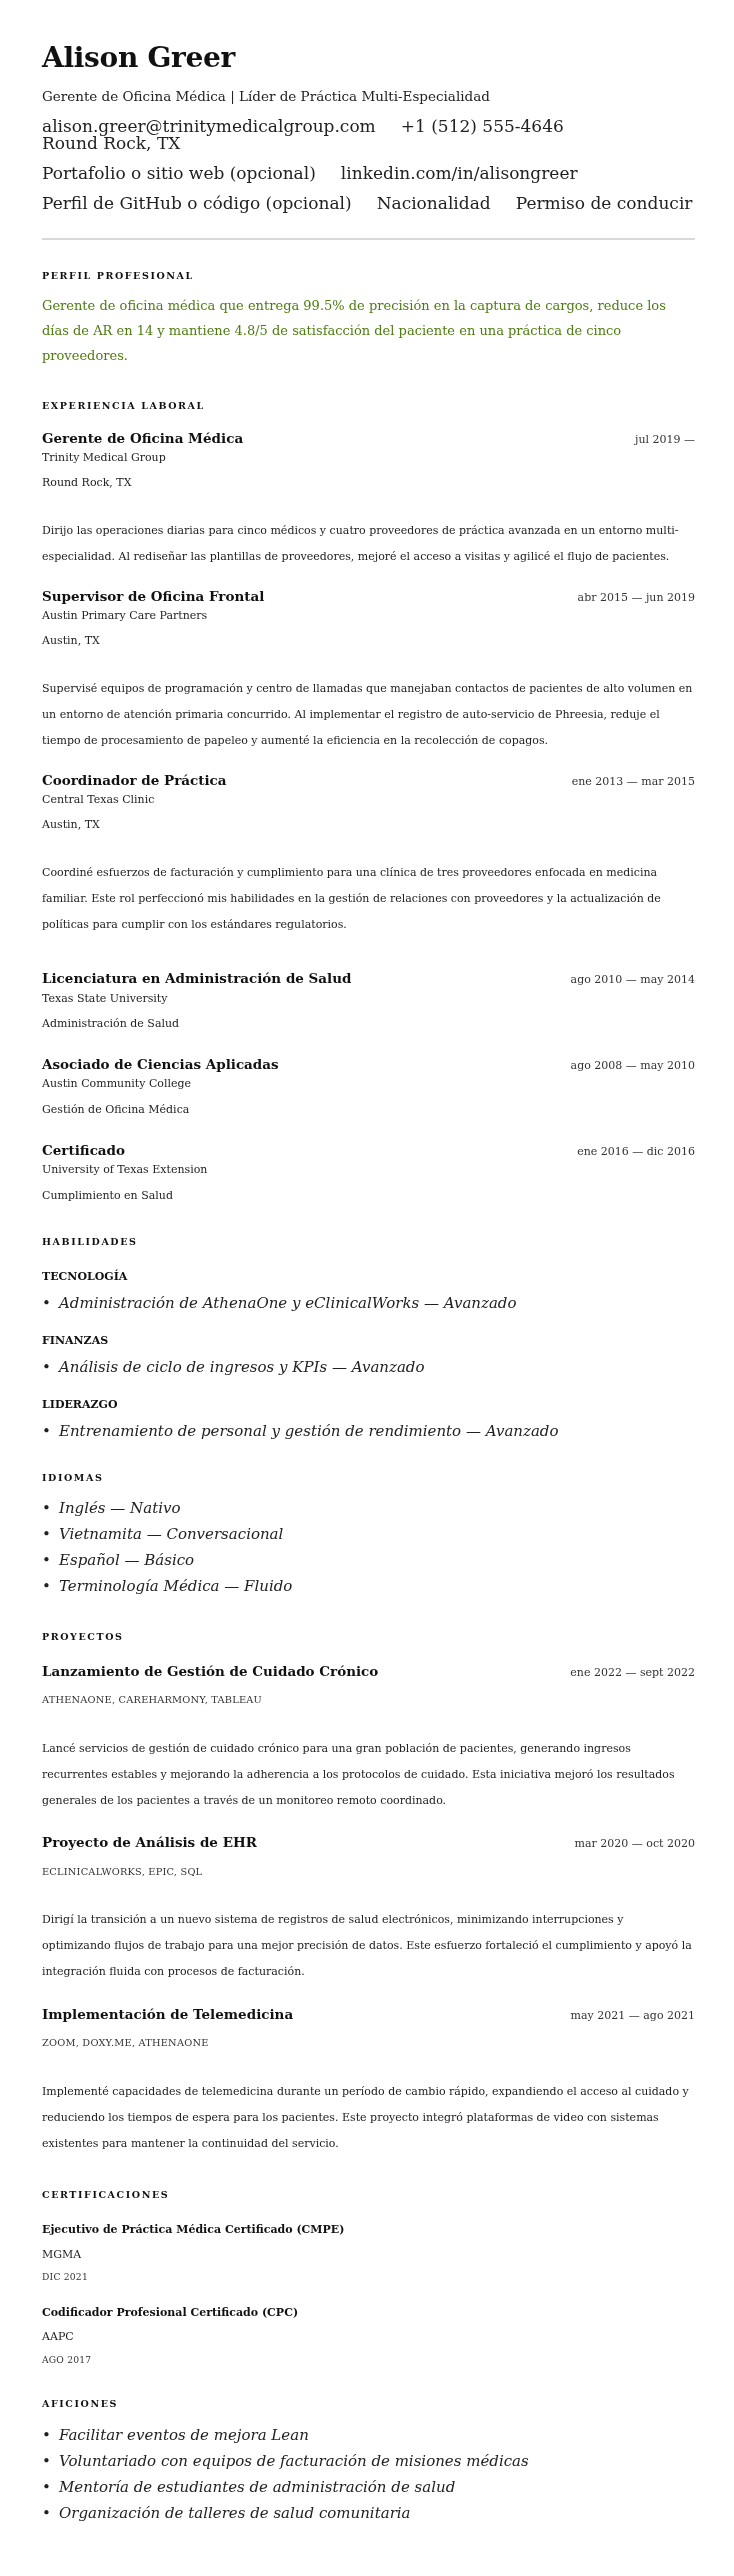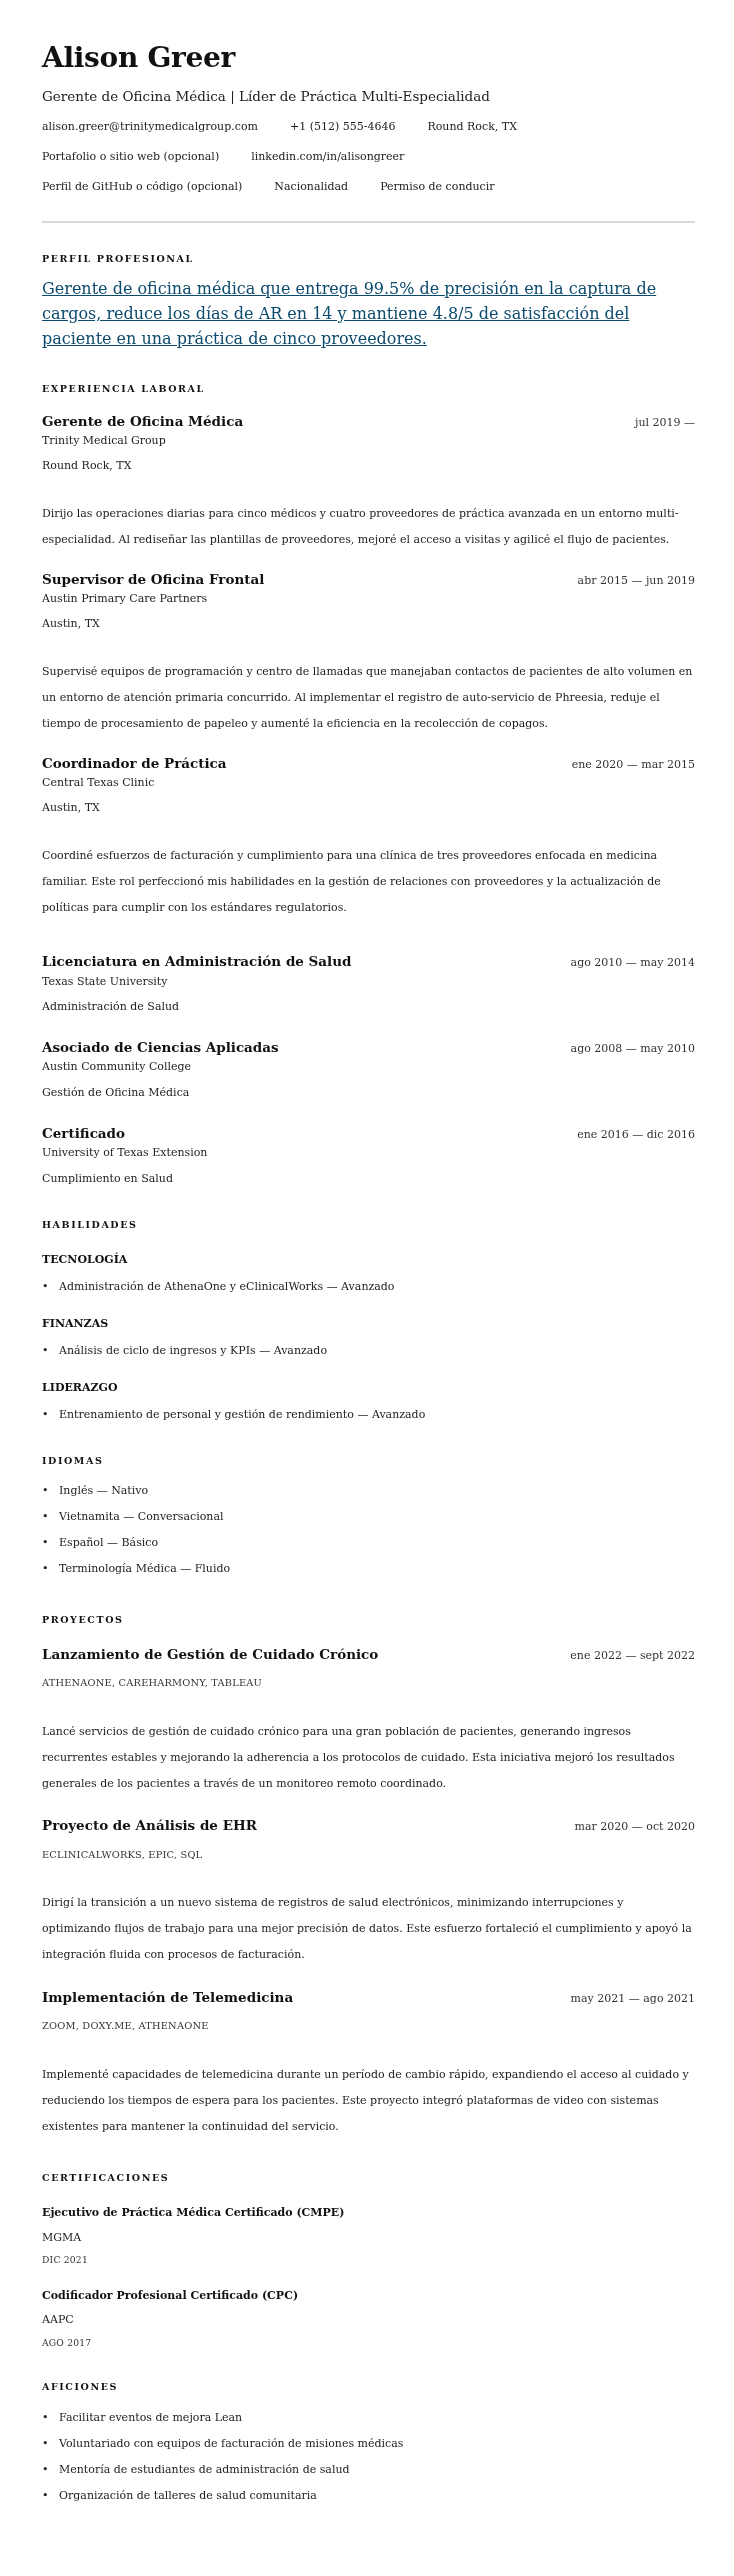--- a/index.html
+++ b/index.html
@@ -12,7 +12,7 @@
   .page { padding: 38px 39px 49px 42px; width: 734px; }
   .name { font-size: 28px; font-weight: bold; line-height: 40px; color: #111; letter-spacing: -0.3px; }
   .headline { font-size: 13.5px; line-height: 18.4px; margin-top: 8.6px; color: #222; }
-  .contact-row { display: flex; flex-wrap: wrap; gap: 0 32px; font-size: 11px; line-height: 17px; margin-top: 13px; color: #222; }
+  .contact-row { display: flex; flex-wrap: wrap; gap: 0 25px; font-size: 17px; line-height: 17px; margin-top: 13px; color: #222; }
   .contact-row + .contact-row { margin-top: 13px; text-align: right; }
   .contact-row:first-of-type { margin-top: 16.5px; }
   .divider { height: 1.8px; background: #d9d9dc; margin-top: 26px; border: none; }

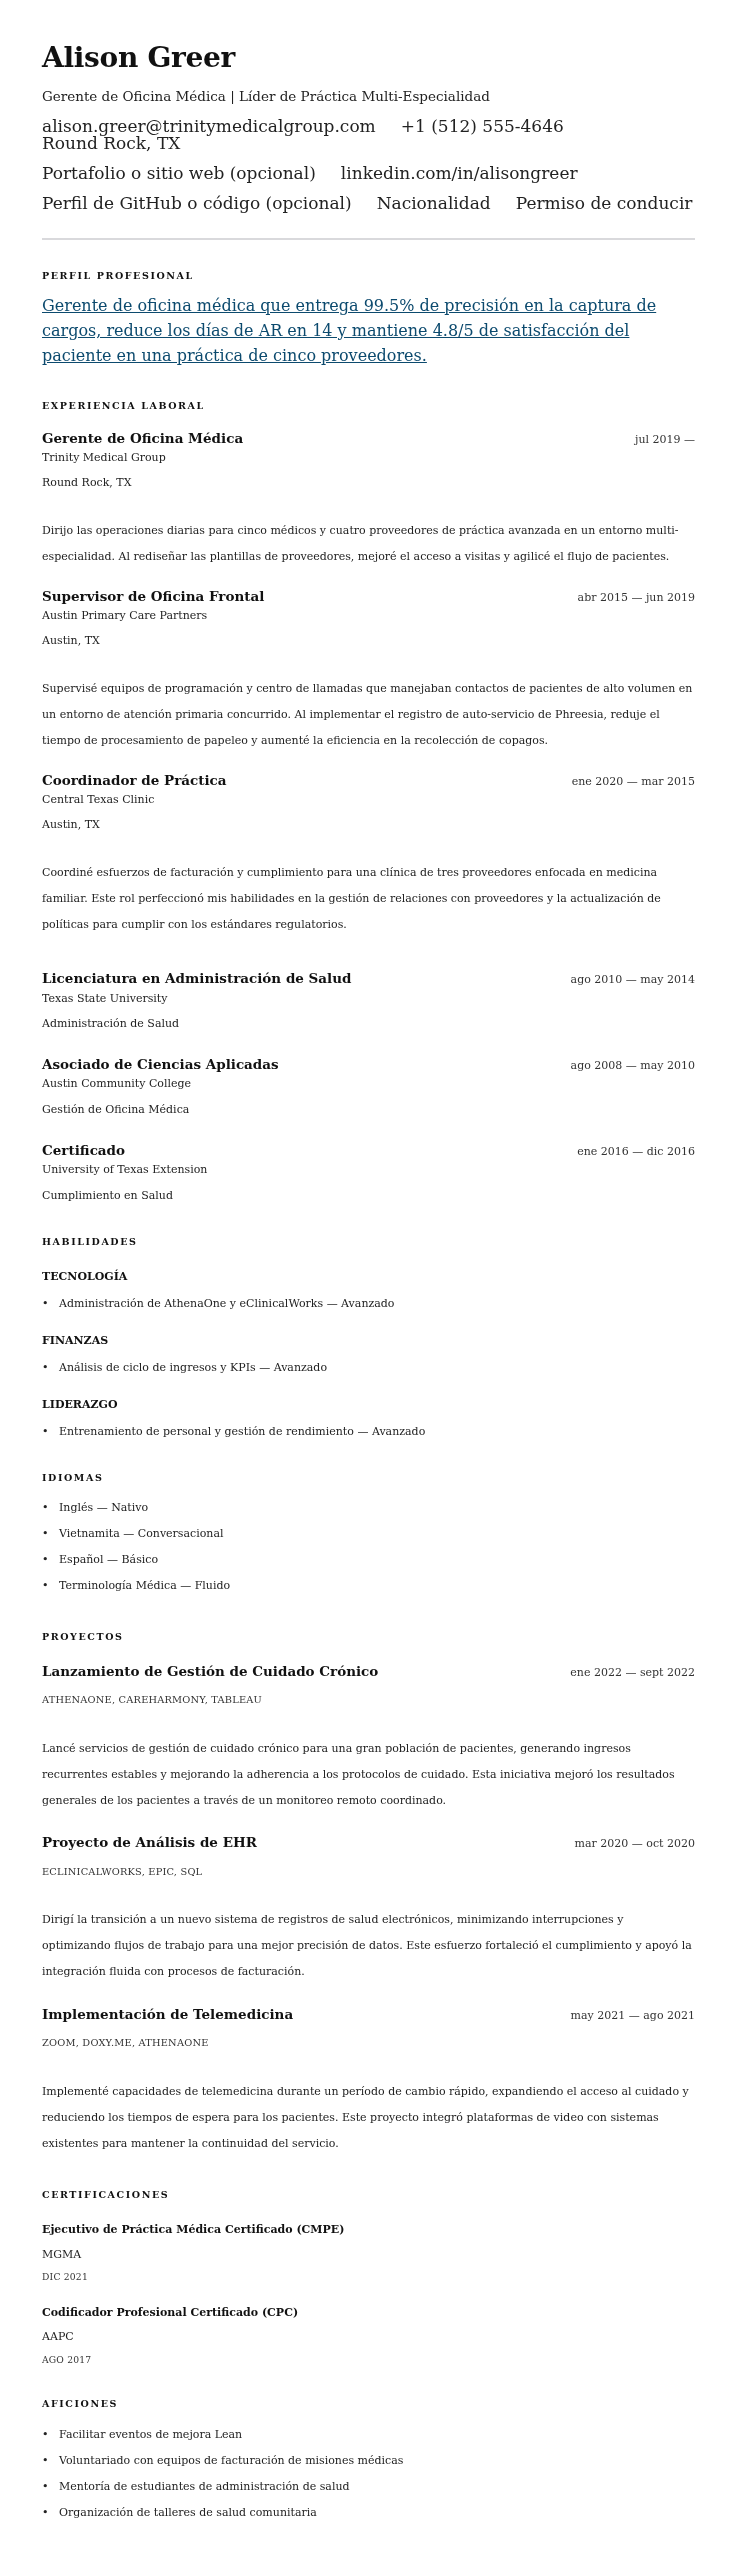--- a/index.html
+++ b/index.html
@@ -21,7 +21,7 @@
   .section { margin-top: 31px; }
   .section.first { margin-top: 29px; }
 
-  .summary { font-size: 16px; line-height: 25px; margin-top: 11px; color: #0c4a6e; text-decoration: underline; }
+  .summary { font-size: 13px; line-height: 25px; margin-top: 11px; color: #4d7c0f; }
 
   .entry { margin-top: 17px; }
   .entry:first-of-type { margin-top: 16px; }

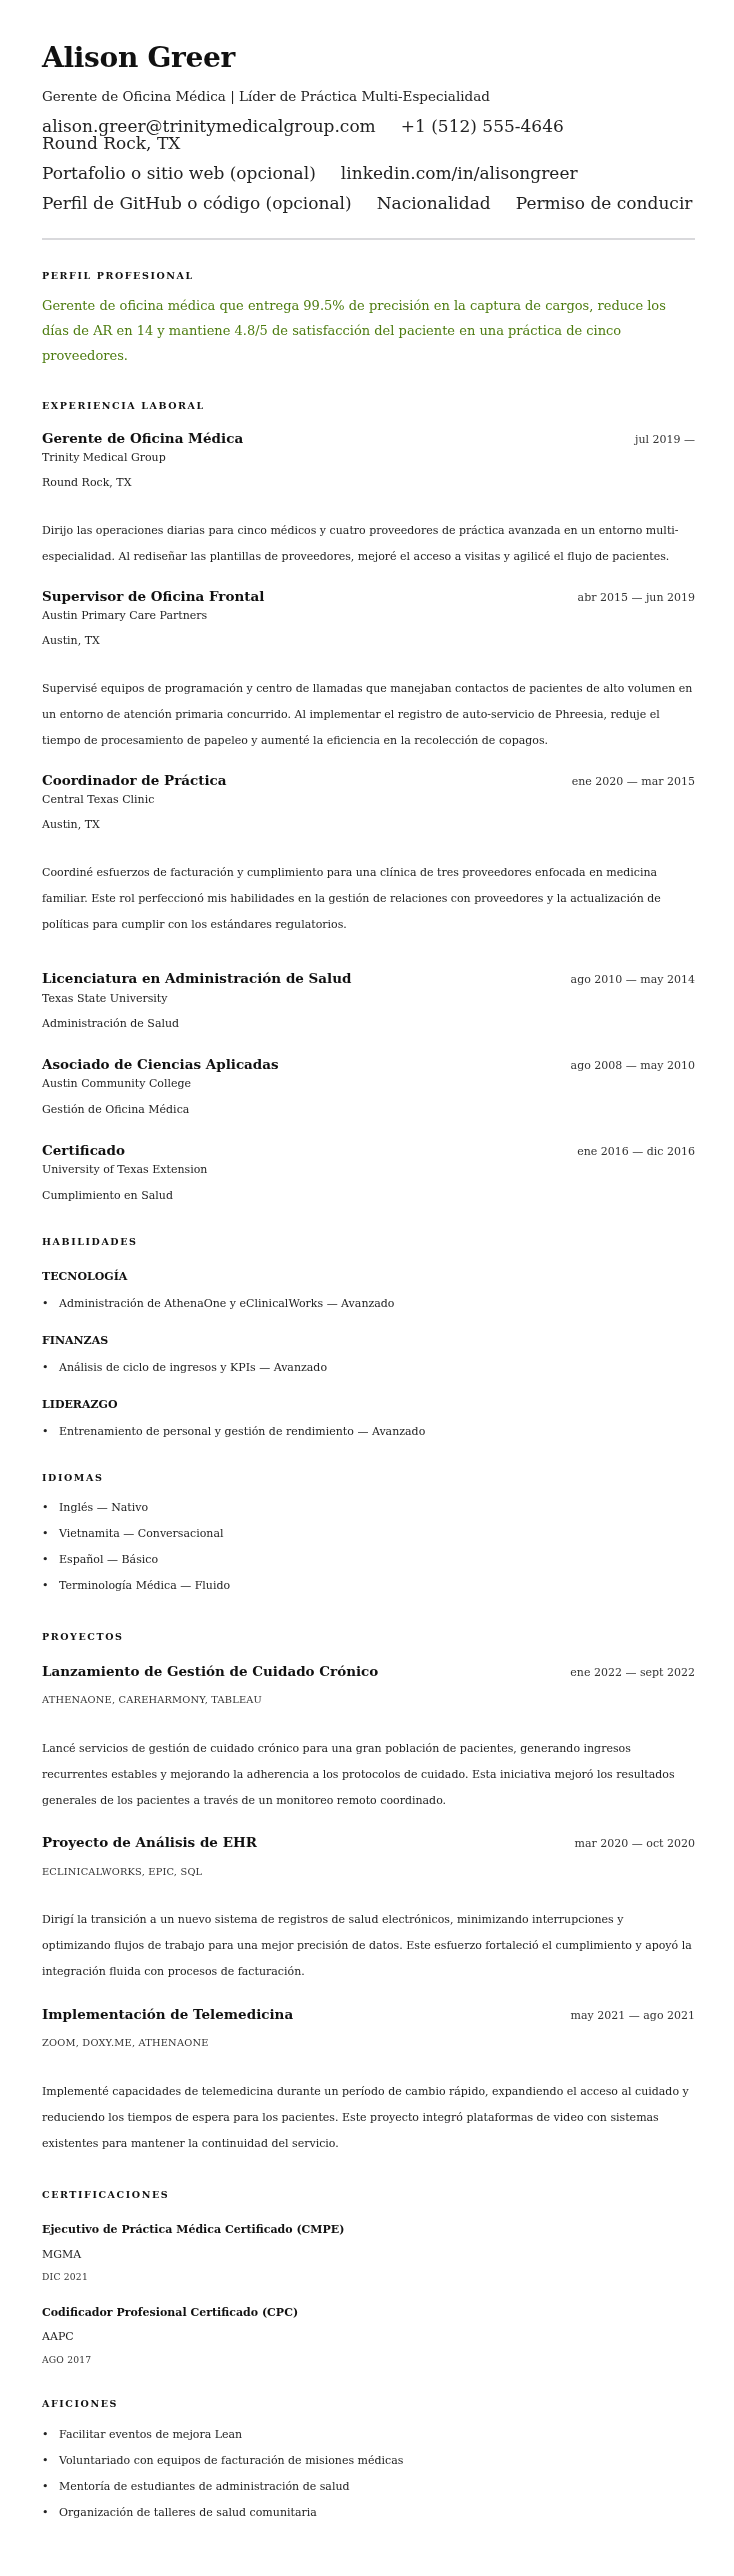--- a/index.html
+++ b/index.html
@@ -112,7 +112,7 @@
     <div class="entry">
       <div class="entry-head">
         <h3 class="entry-title">Coordinador de Práctica</h3>
-        <span class="entry-date">ene 2020 — mar 2015</span>
+        <span class="entry-date">ene 2013 — mar 2015</span>
       </div>
       <div class="entry-sub">Central Texas Clinic</div>
       <div class="entry-sub2">Austin, TX</div>

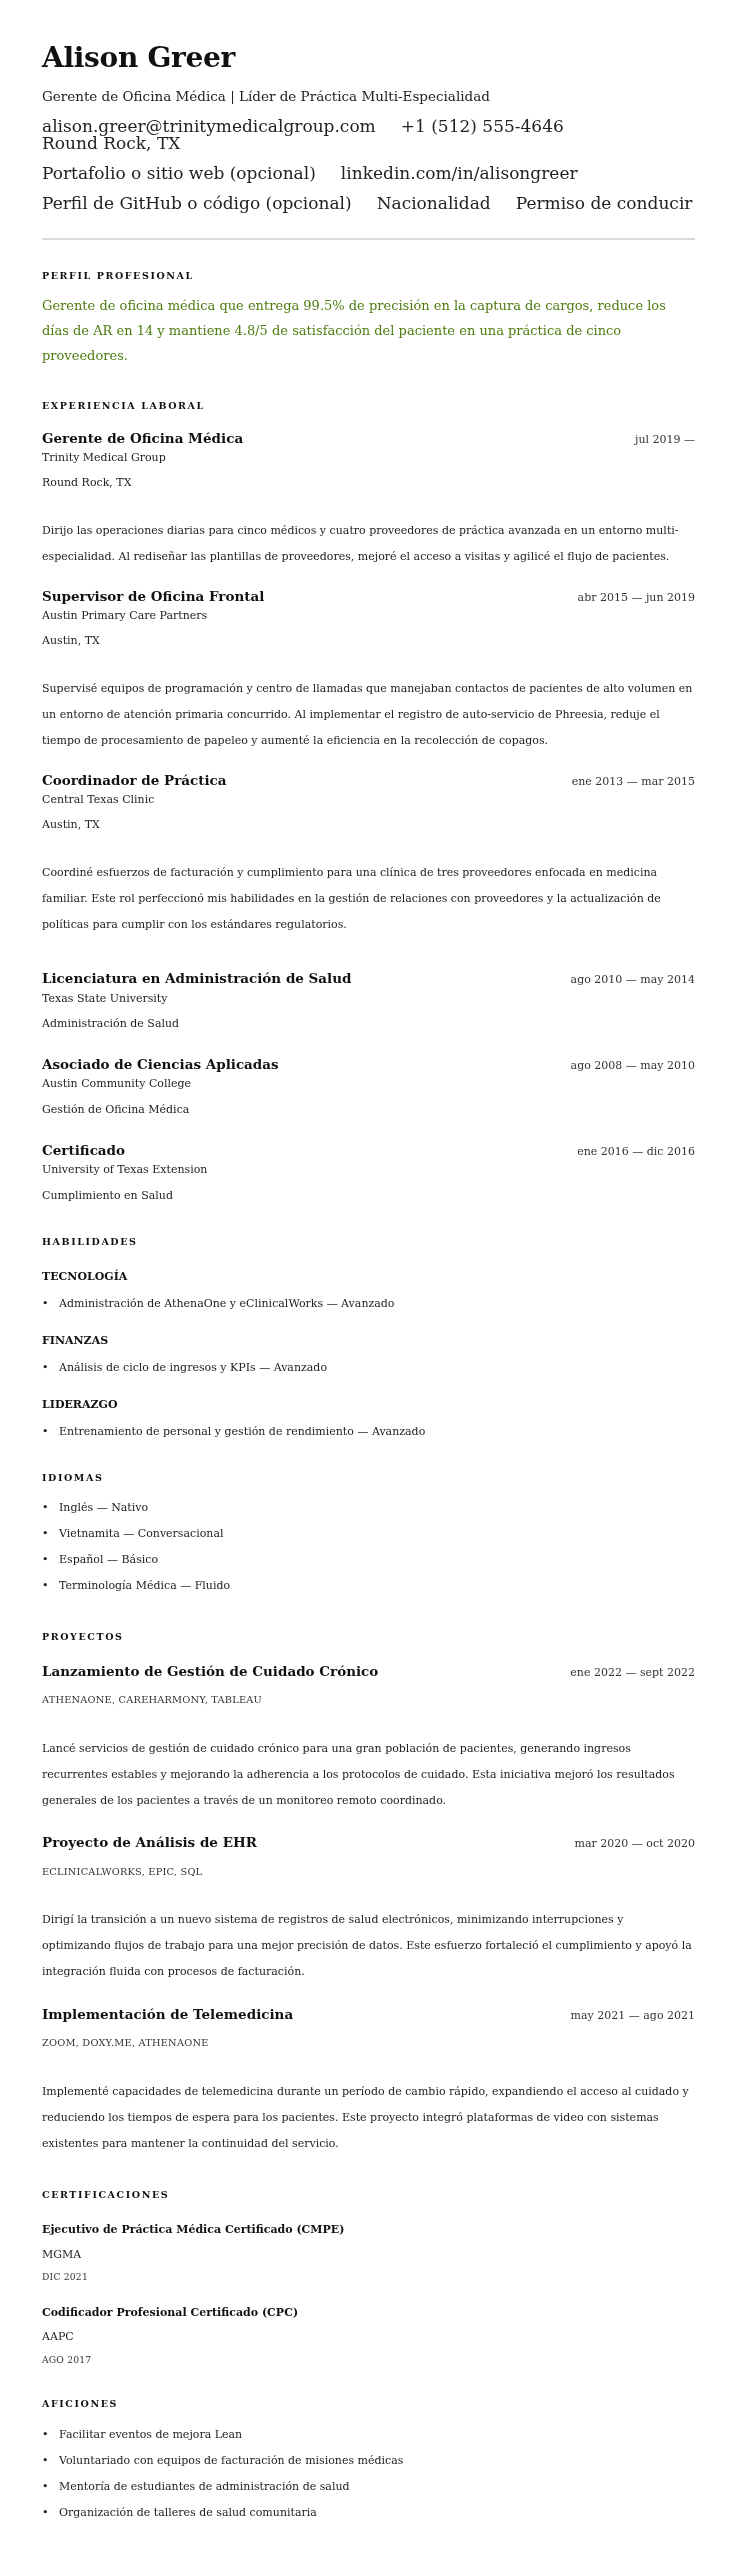--- a/index.html
+++ b/index.html
@@ -39,7 +39,7 @@
   .skill-cat { font-size: 11px; font-weight: bold; color: #111; line-height: 16px; margin-top: 18.4px; }
   .skill-cat:first-of-type { margin-top: 21px; }
   .bullets { list-style: none; margin-top: 9.8px; }
-  .bullets li { font-size: 11px; line-height: 17px; color: #222; position: relative; padding-left: 17px; }
+  .bullets li { font-size: 15px; line-height: 17px; color: #222; position: relative; padding-left: 17px; font-style: italic; }
   .bullets li::before { content: "•"; position: absolute; left: 0; top: 0; color: #222; }
   .bullets.tight li { line-height: 26px; }
 

